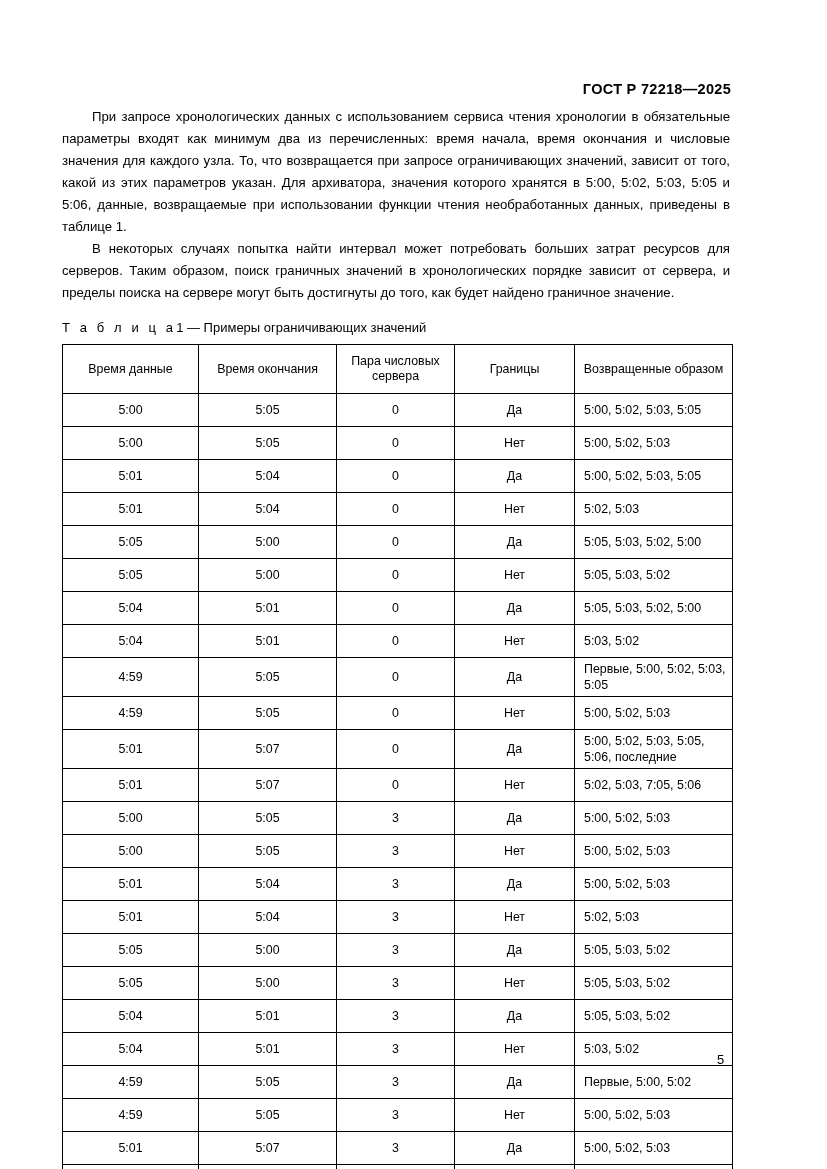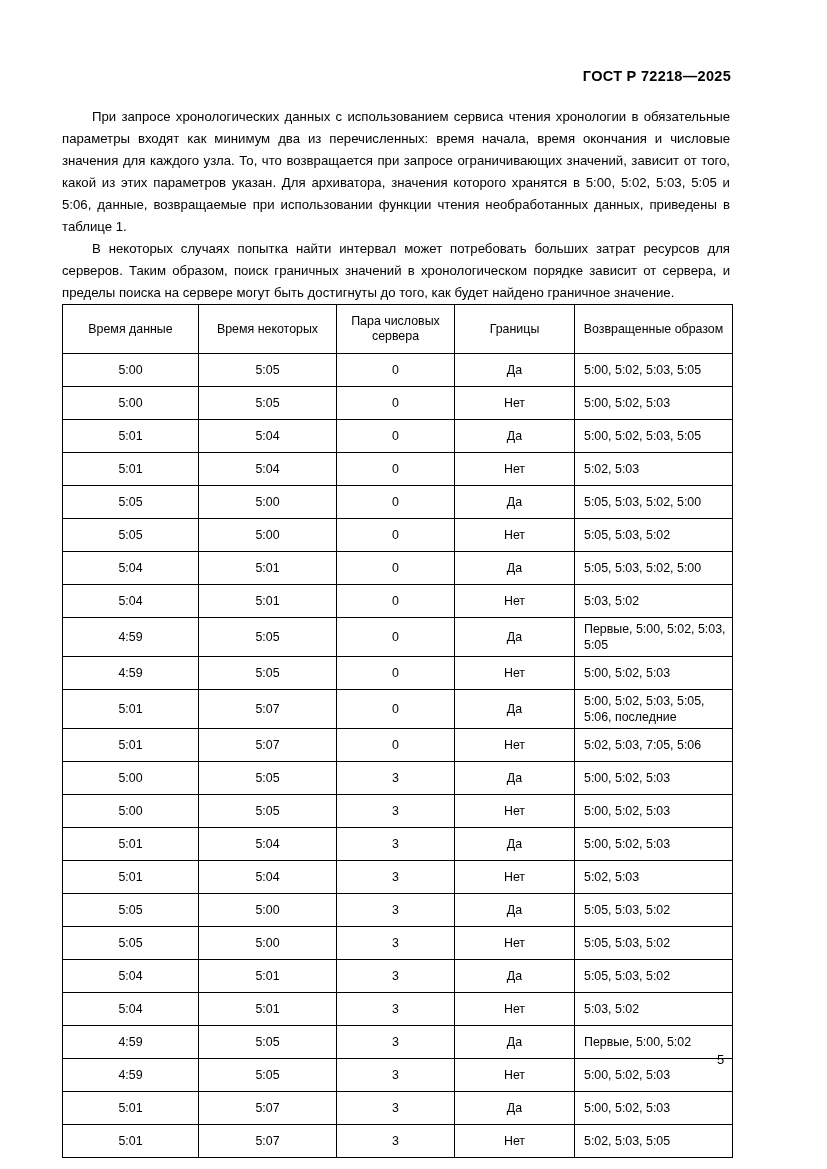--- a/index.html
+++ b/index.html
@@ -21,7 +21,7 @@
   }
   .header {
     position: absolute;
-    top: 68px;
+    top: 81px;
     right: 96px;
     font-size: 14.5px;
     font-weight: bold;

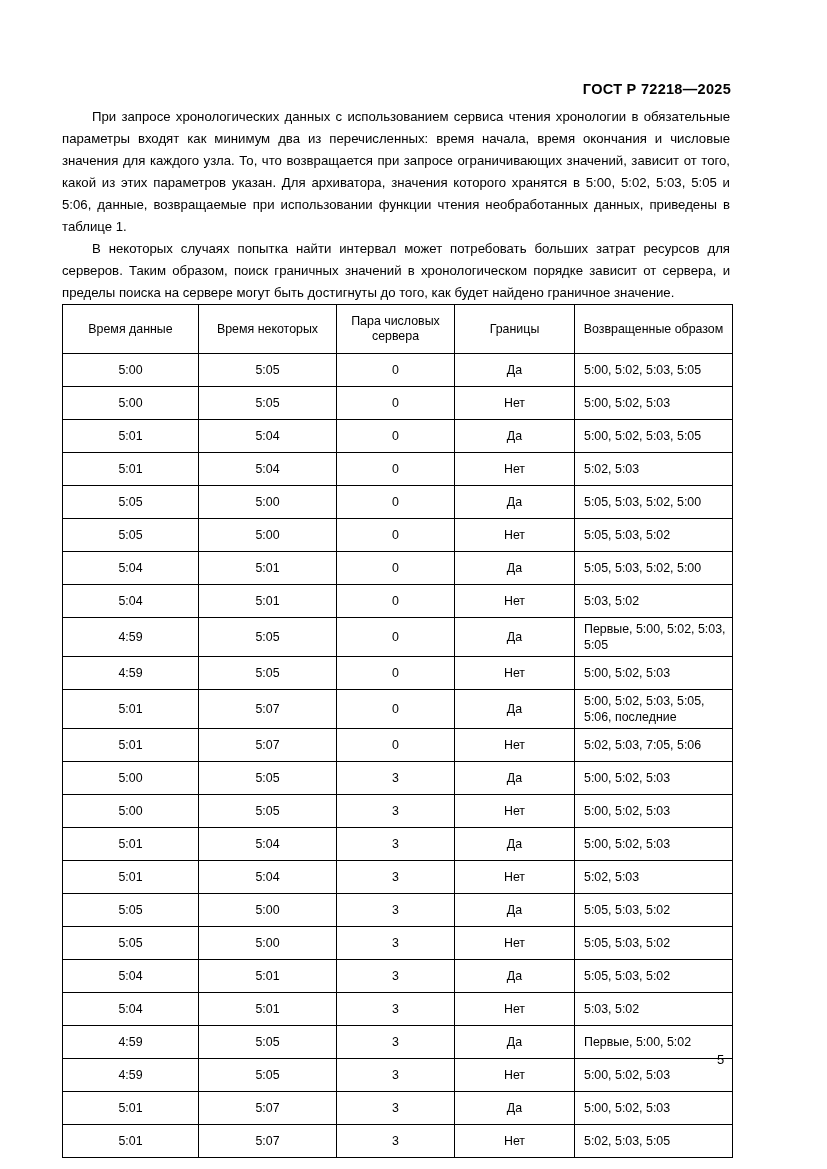--- a/index.html
+++ b/index.html
@@ -106,7 +106,7 @@
 
     <p class="body-par">При запросе хронологических данных с использованием сервиса чтения хронологии в обязательные параметры входят как минимум два из перечисленных: время начала, время окончания и числовые значения для каждого узла. То, что возвращается при запросе ограничивающих значений, зависит от того, какой из этих параметров указан. Для архиватора, значения которого хранятся в 5:00, 5:02, 5:03, 5:05 и 5:06, данные, возвращаемые при использовании функции чтения необработанных данных, приведены в таблице 1.</p>
 
-    <p class="body-par">В некоторых случаях попытка найти интервал может потребовать больших затрат ресурсов для серверов. Таким образом, поиск граничных значений в хронологическом порядке зависит от сервера, и пределы поиска на сервере могут быть достигнуты до того, как будет найдено граничное значение.</p>
+    <p class="body-par">В некоторых случаях попытка найти интервал может потребовать больших затрат ресурсов для серверов. Таким образом, поиск граничных значений в хронологических порядке зависит от сервера, и пределы поиска на сервере могут быть достигнуты до того, как будет найдено граничное значение.</p>
 
 
     <table class="gost">

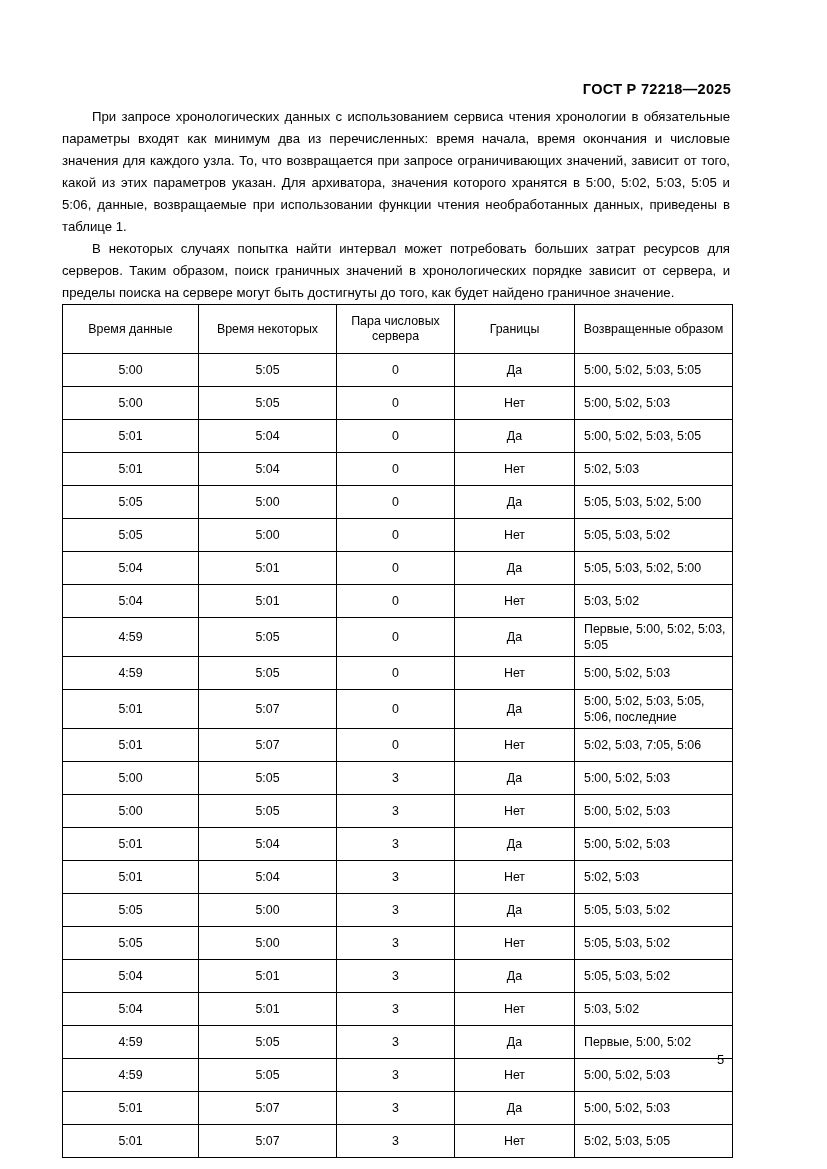--- a/index.html
+++ b/index.html
@@ -108,6 +108,11 @@
 
     <p class="body-par">В некоторых случаях попытка найти интервал может потребовать больших затрат ресурсов для серверов. Таким образом, поиск граничных значений в хронологических порядке зависит от сервера, и пределы поиска на сервере могут быть достигнуты до того, как будет найдено граничное значение.</p>
 
+    <div class="table-caption">
+      <span class="tcap-word">Т а б л и ц а</span><span>1</span>
+      <span>—</span>
+      <span>Примеры ограничивающих значений</span>
+    </div>
 
     <table class="gost">
       <colgroup>

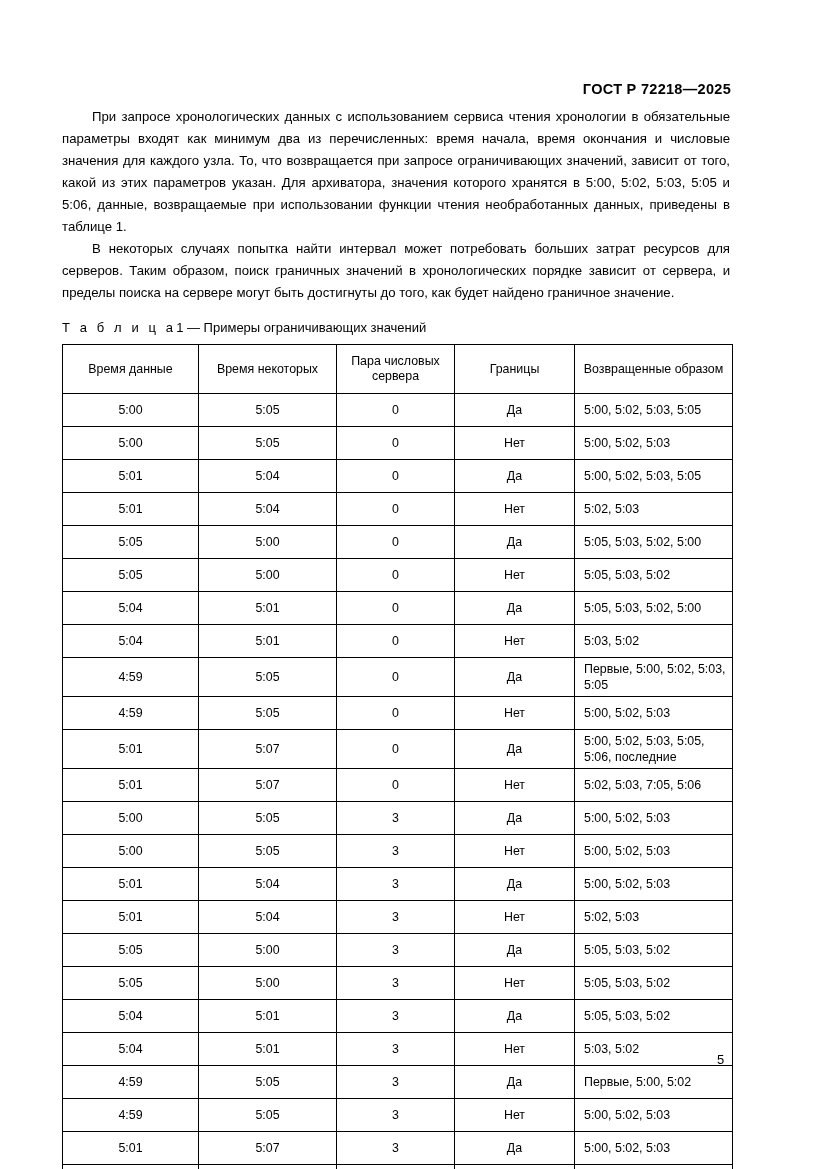--- a/index.html
+++ b/index.html
@@ -125,7 +125,7 @@
       <thead>
         <tr>
           <th>Время данные</th>
-          <th>Время некоторых</th>
+          <th>Время окончания</th>
           <th>Пара числовых сервера</th>
           <th>Границы</th>
           <th>Возвращенные образом</th>

